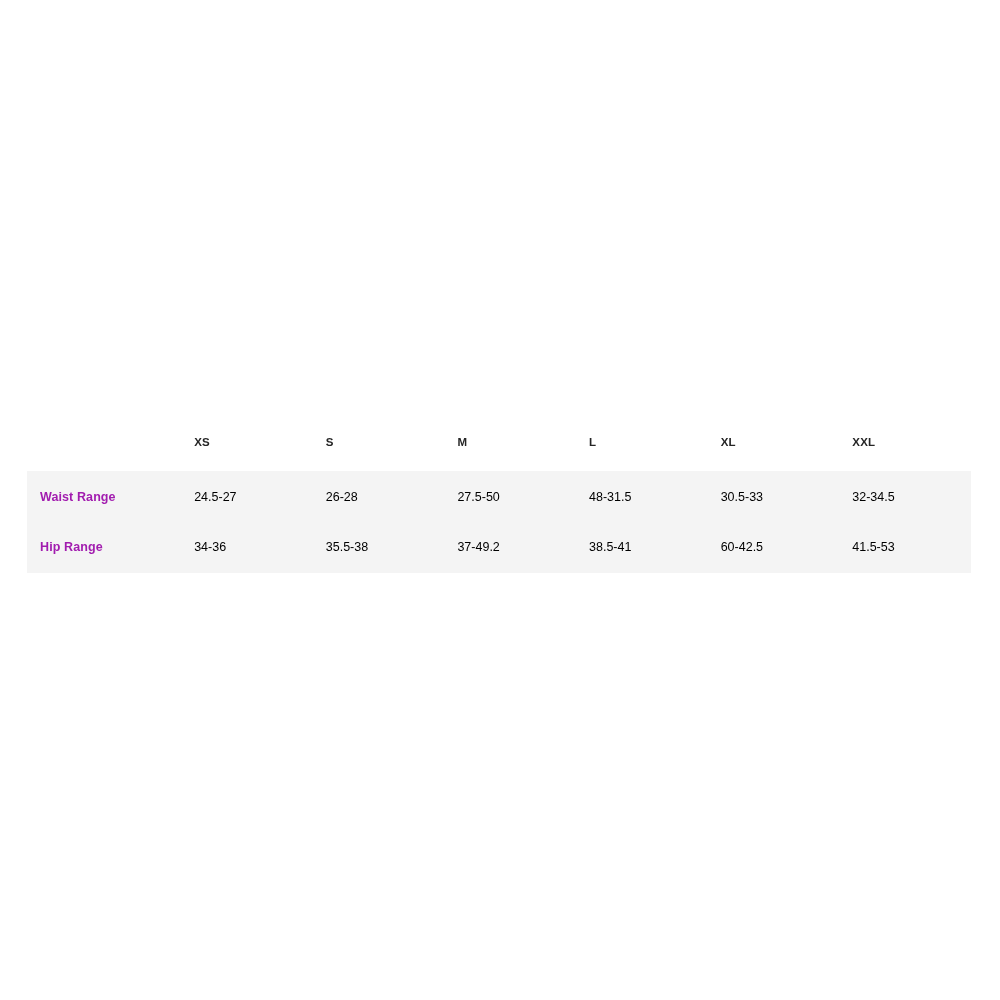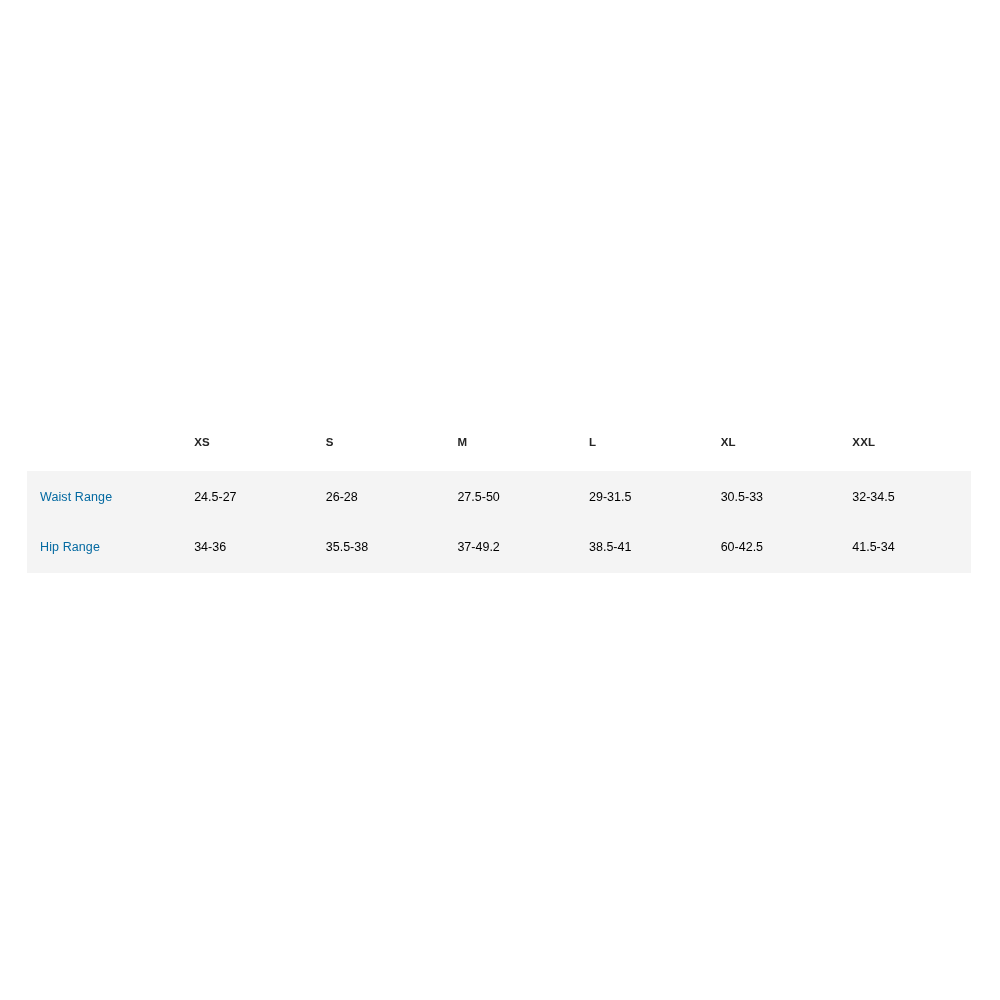--- a/index.html
+++ b/index.html
@@ -84,8 +84,8 @@
   }
 
   .chart-table tbody td.row-label {
-    font-weight: 400;
-    color: #0369a1;
+    font-weight: 700;
+    color: #a21caf;
     font-size: 12.5px;
     letter-spacing: 0.1px;
   }

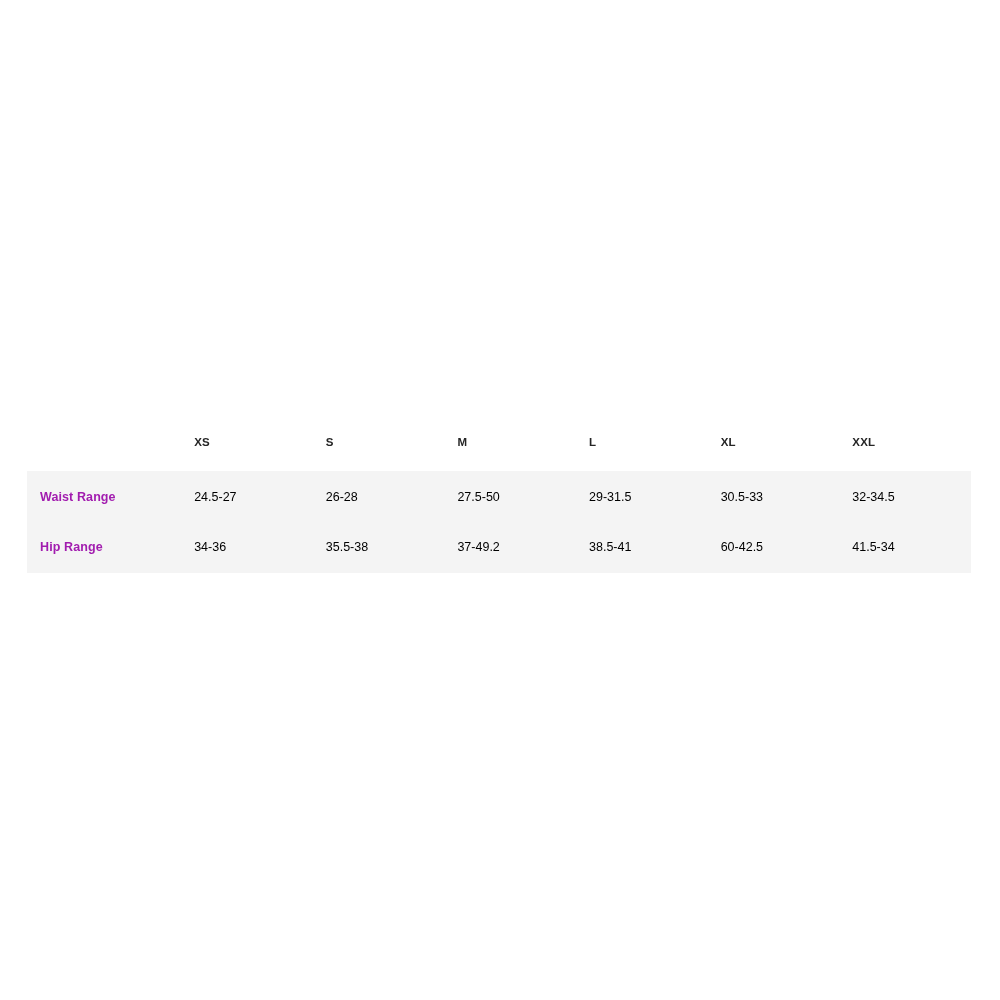--- a/index.html
+++ b/index.html
@@ -127,7 +127,7 @@
           <td>24.5-27</td>
           <td>26-28</td>
           <td>27.5-50</td>
-          <td>29-31.5</td>
+          <td>48-31.5</td>
           <td>30.5-33</td>
           <td>32-34.5</td>
         </tr>

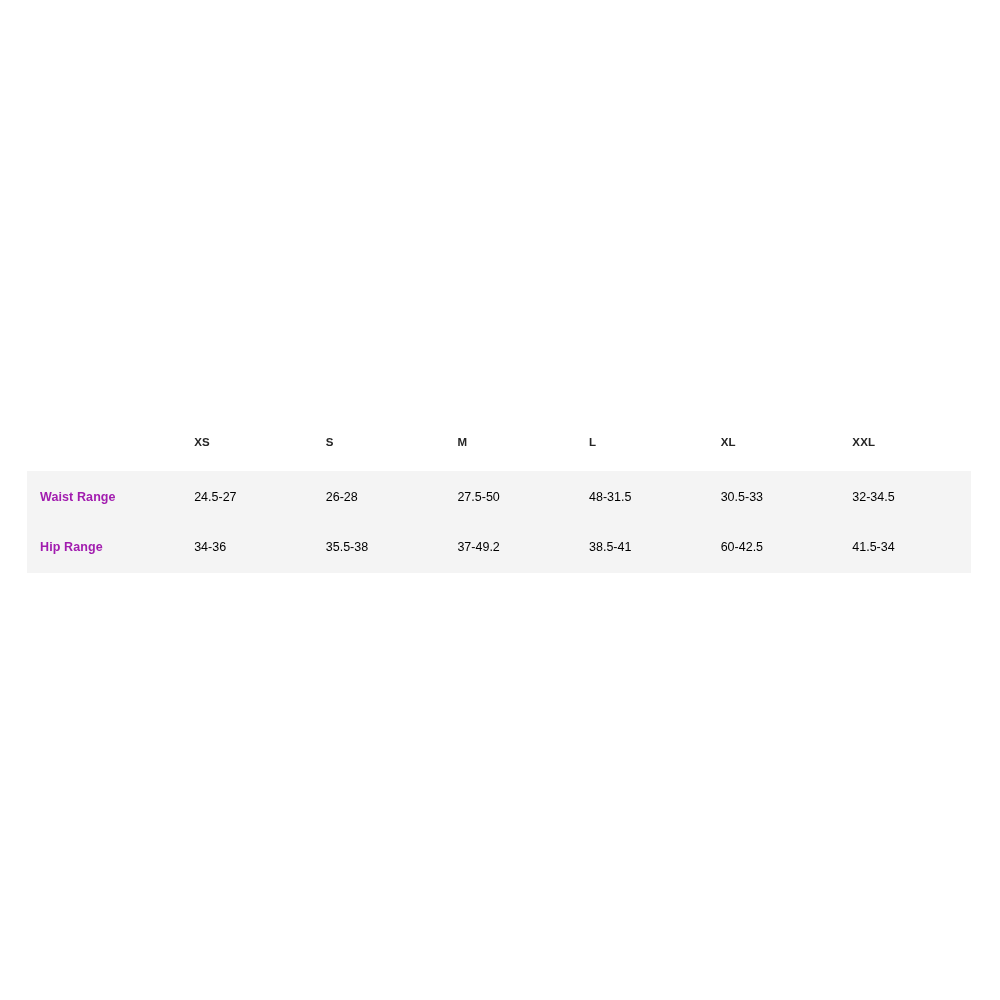--- a/index.html
+++ b/index.html
@@ -138,7 +138,7 @@
           <td>37-49.2</td>
           <td>38.5-41</td>
           <td>60-42.5</td>
-          <td>41.5-34</td>
+          <td>41.5-53</td>
         </tr>
       </tbody>
     </table>

